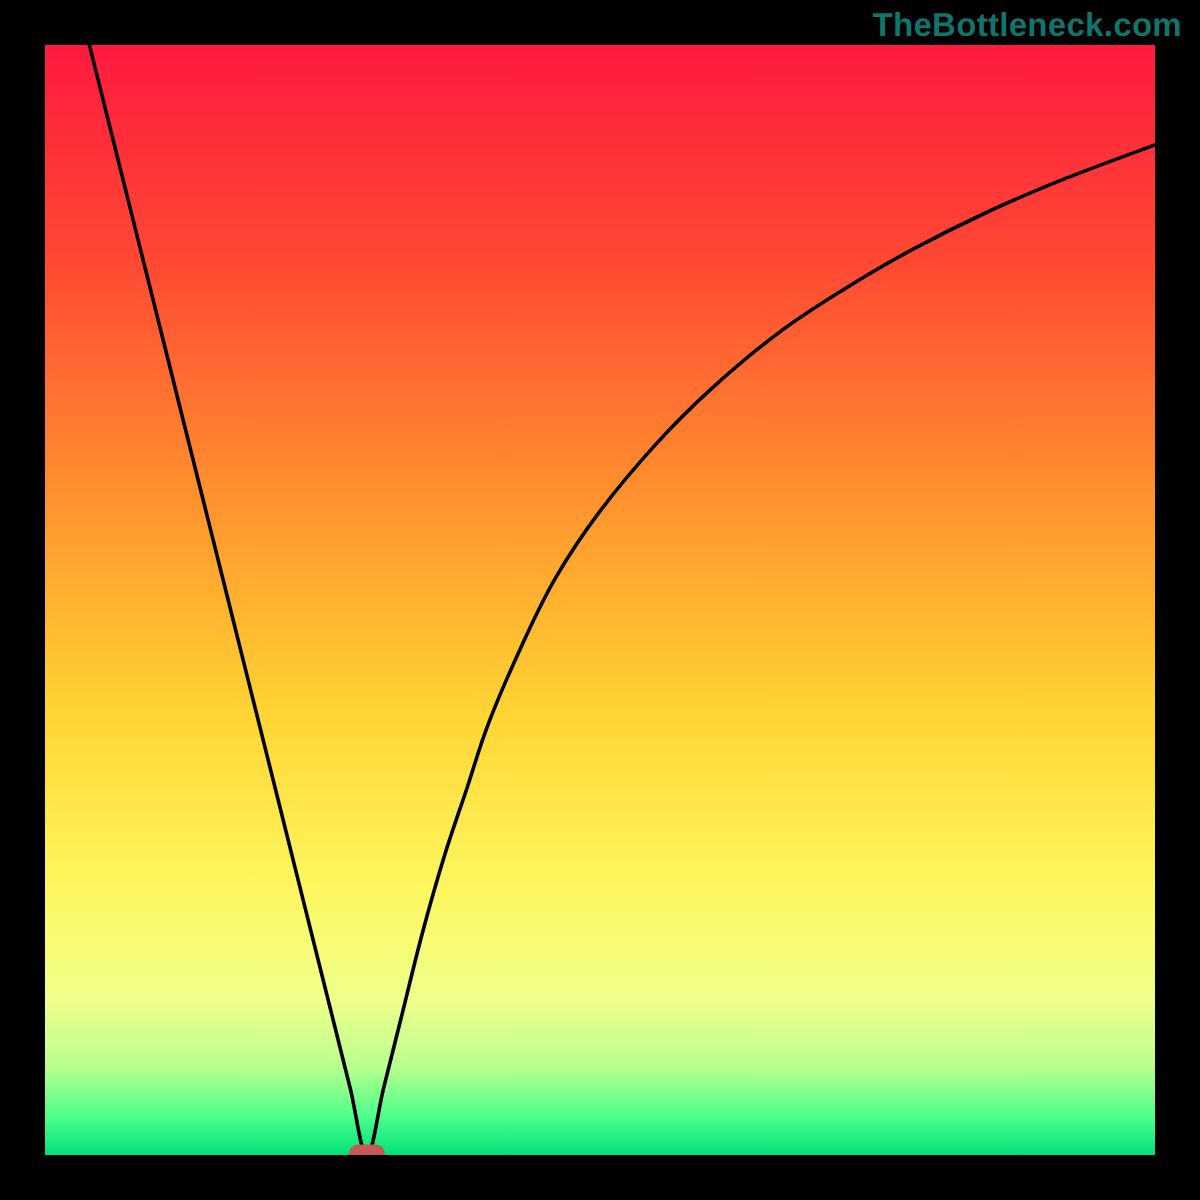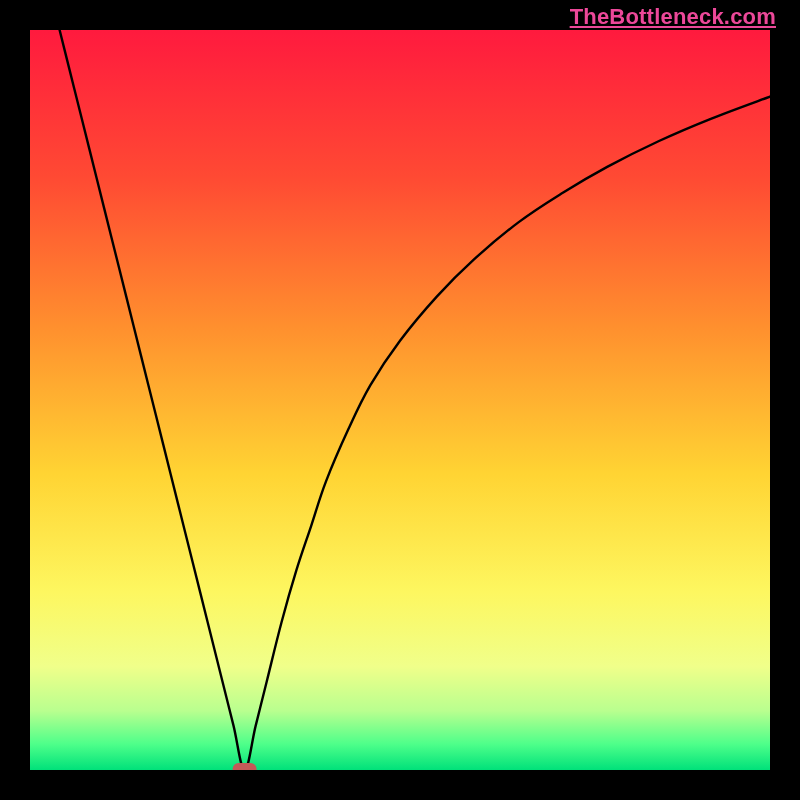--- a/index.html
+++ b/index.html
@@ -20,13 +20,12 @@
   .watermark {
     position: absolute;
     top: 4px;
-    right: 24px;
-    color: #ec4899;
+    right: 12px;
+    color: #0f766e;
     font-size: 22px;
     font-weight: 600;
     letter-spacing: 0.2px;
     user-select: none;
-    text-decoration: underline;
   }
   .plot {
     position: absolute;

